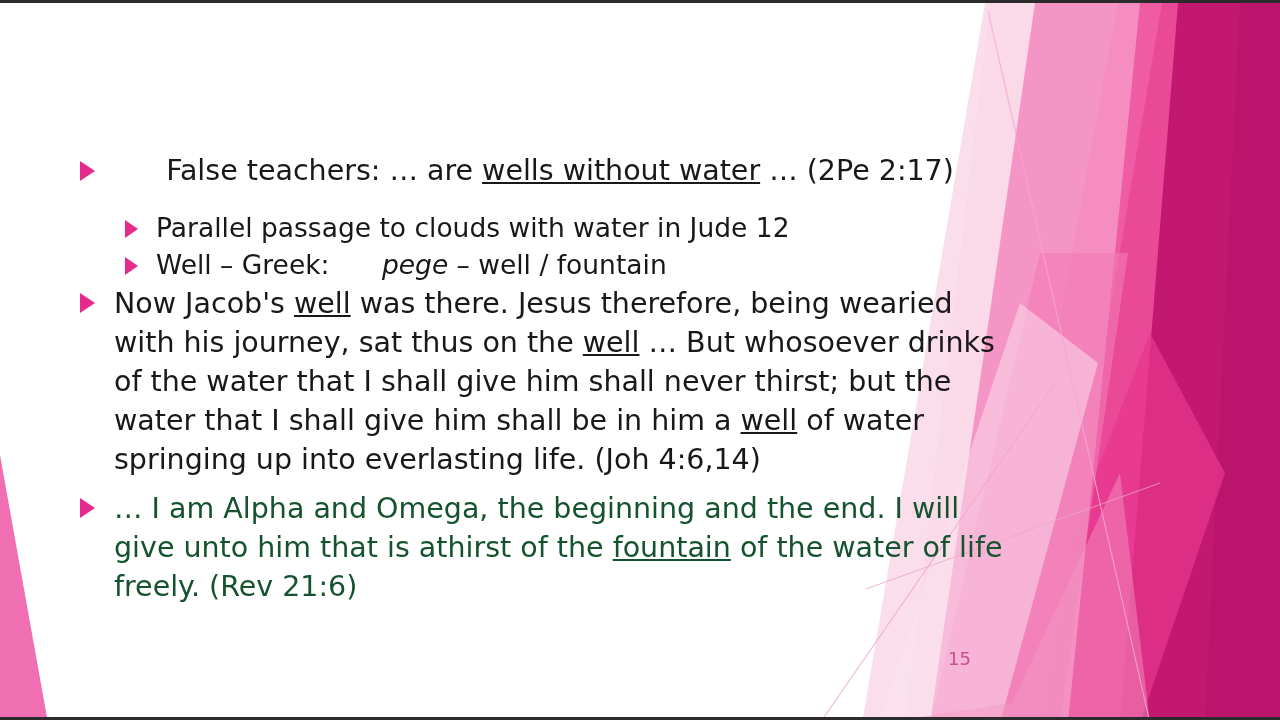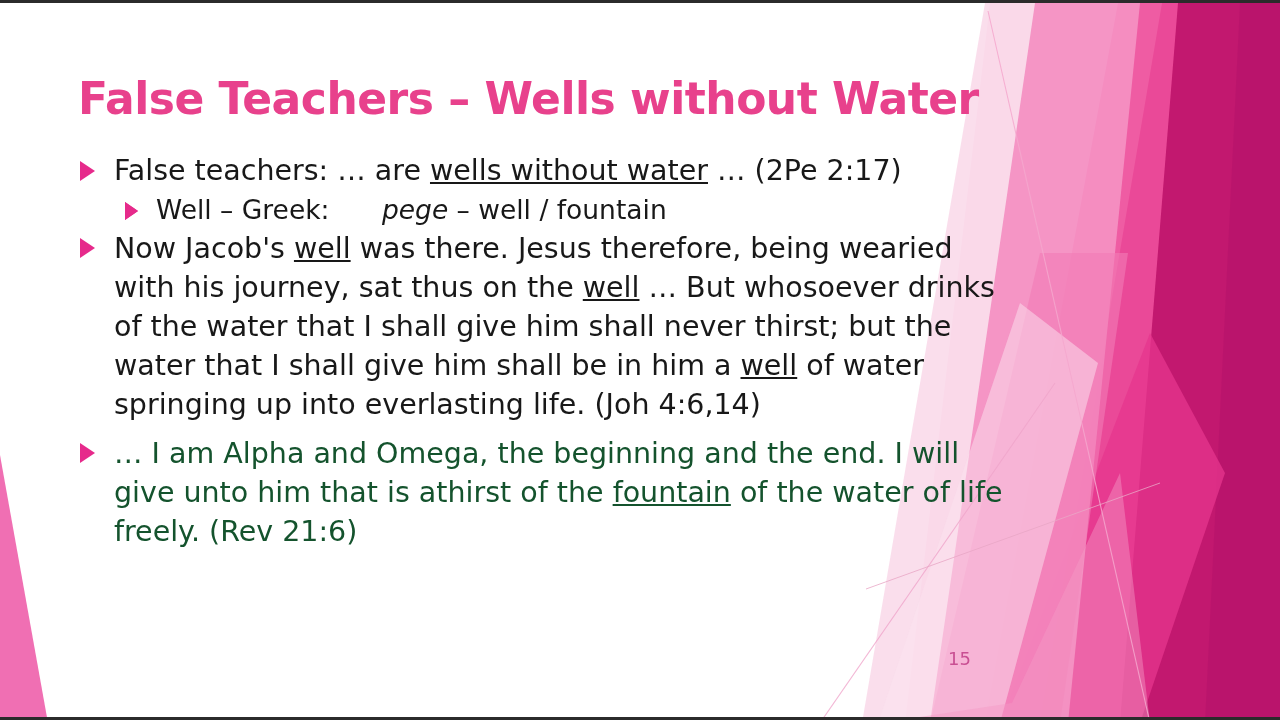--- a/index.html
+++ b/index.html
@@ -119,7 +119,6 @@
     <line x1="866" y1="586" x2="1160" y2="480" stroke="#E9A7C6" stroke-width="1" opacity="0.8"></line>
   </svg>
 
-  <div id="title" style="color: rgb(232, 65, 140);">False Teachers – Wells without Water</div>
 
   <div id="body">
       <div class="blk lvl1" style="color: rgb(24, 24, 24);"><span class="tri" style="border-left-color: rgb(230, 42, 139);"></span><span>False teachers: … are </span><span class="u">wells without water</span><span> … (2Pe 2:17)</span></div>

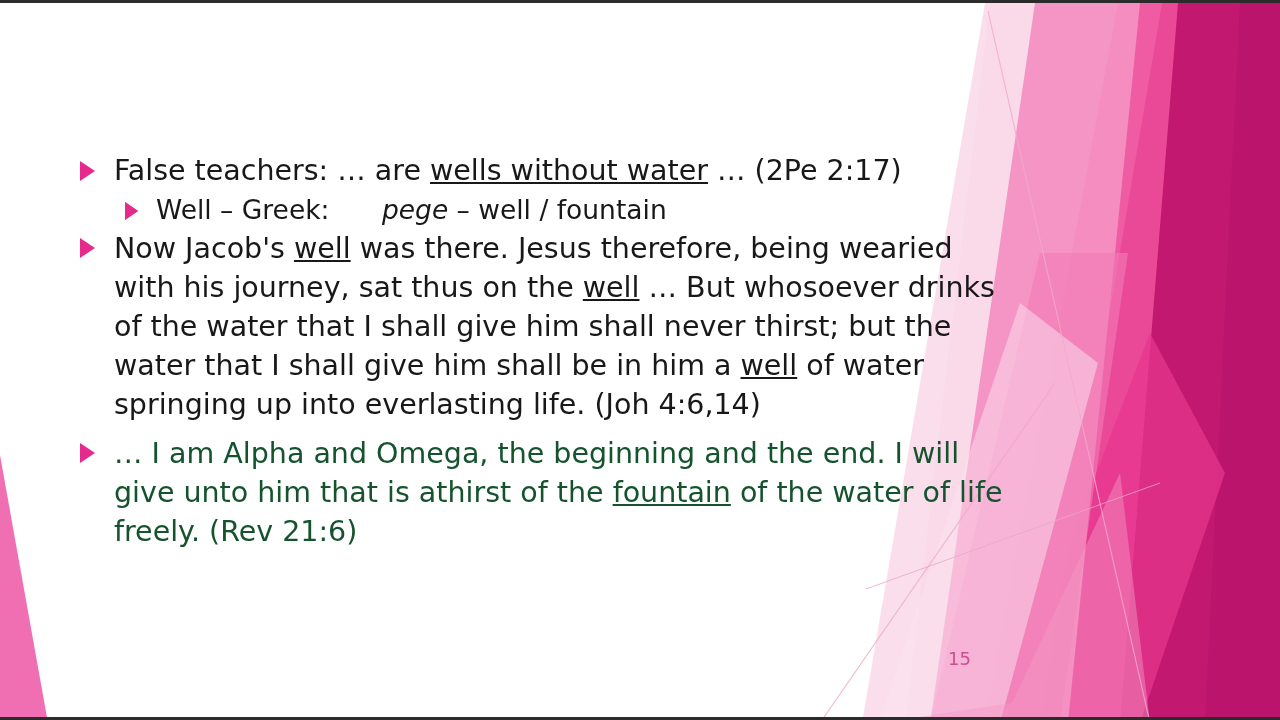--- a/index.html
+++ b/index.html
@@ -51,7 +51,8 @@
   }
   .blk.lvl1 {
     padding-left: 38px;
-    margin-bottom: 2px;
+    margin-bottom: 20px;
+    text-align: center;
   }
   .blk.lvl2 {
     padding-left: 80px;

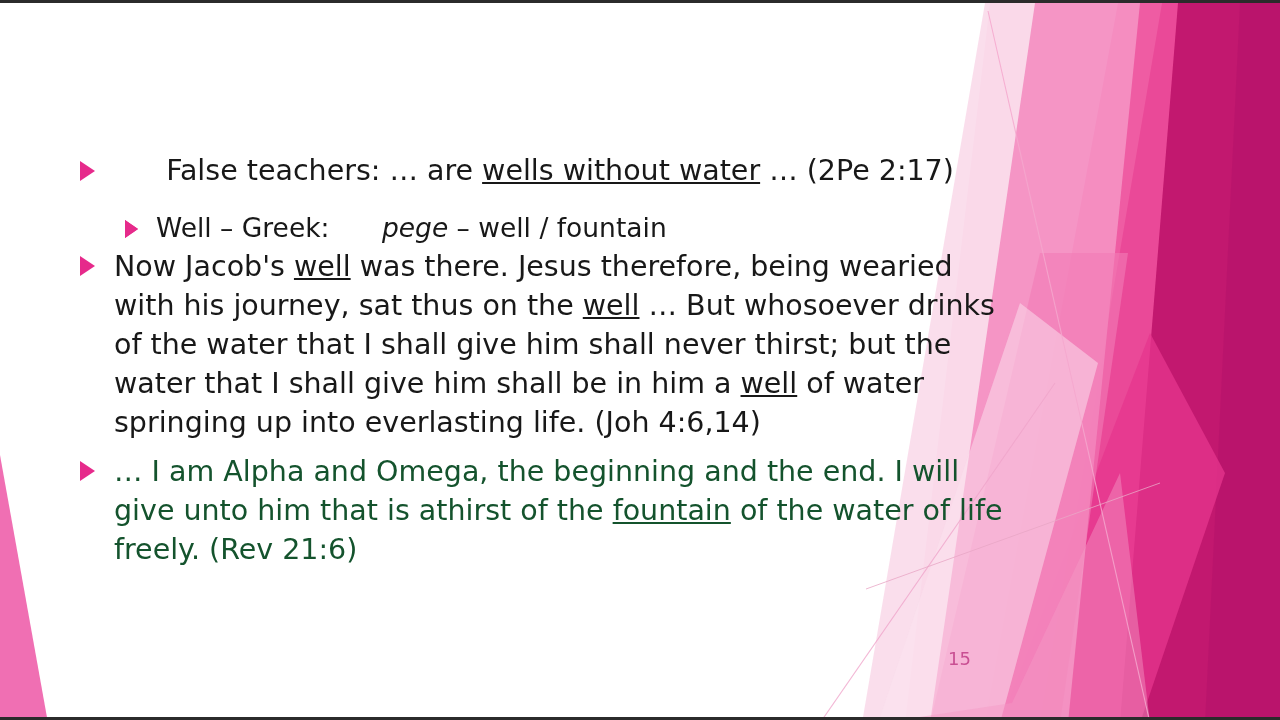--- a/index.html
+++ b/index.html
@@ -123,7 +123,7 @@
 
   <div id="body">
       <div class="blk lvl1" style="color: rgb(24, 24, 24);"><span class="tri" style="border-left-color: rgb(230, 42, 139);"></span><span>False teachers: … are </span><span class="u">wells without water</span><span> … (2Pe 2:17)</span></div>
-      <div class="blk lvl2" style="color: rgb(24, 24, 24);"><span class="tri" style="border-left-color: rgb(230, 42, 139);"></span></div>
+      <div class="blk lvl2" style="color: rgb(24, 24, 24);"><span class="tri" style="border-left-color: rgb(230, 42, 139);"></span><span>Parallel passage to clouds with water in Jude 12</span></div>
       <div class="blk lvl2" style="color: rgb(24, 24, 24);"><span class="tri" style="border-left-color: rgb(230, 42, 139);"></span><span>Well – Greek: </span><span class="it">pege</span><span> – well / fountain</span></div>
       <div class="blk para" style="color: rgb(24, 24, 24);"><span class="tri" style="border-left-color: rgb(230, 42, 139);"></span><span>Now Jacob's </span><span class="u">well</span><span> was there. Jesus therefore, being wearied with his journey, sat thus on the </span><span class="u">well</span><span> … But whosoever drinks of the water that I shall give him shall never thirst; but the water that I shall give him shall be in him a </span><span class="u">well</span><span> of water springing up into everlasting life. (Joh 4:6,14)</span></div>
       <div class="blk para" style="color: #14532d;"><span class="tri" style="border-left-color: rgb(230, 42, 139);"></span><span>… I am Alpha and Omega, the beginning and the end. I will give unto him that is athirst of the </span><span class="u">fountain</span><span> of the water of life freely. (Rev 21:6)</span></div>

